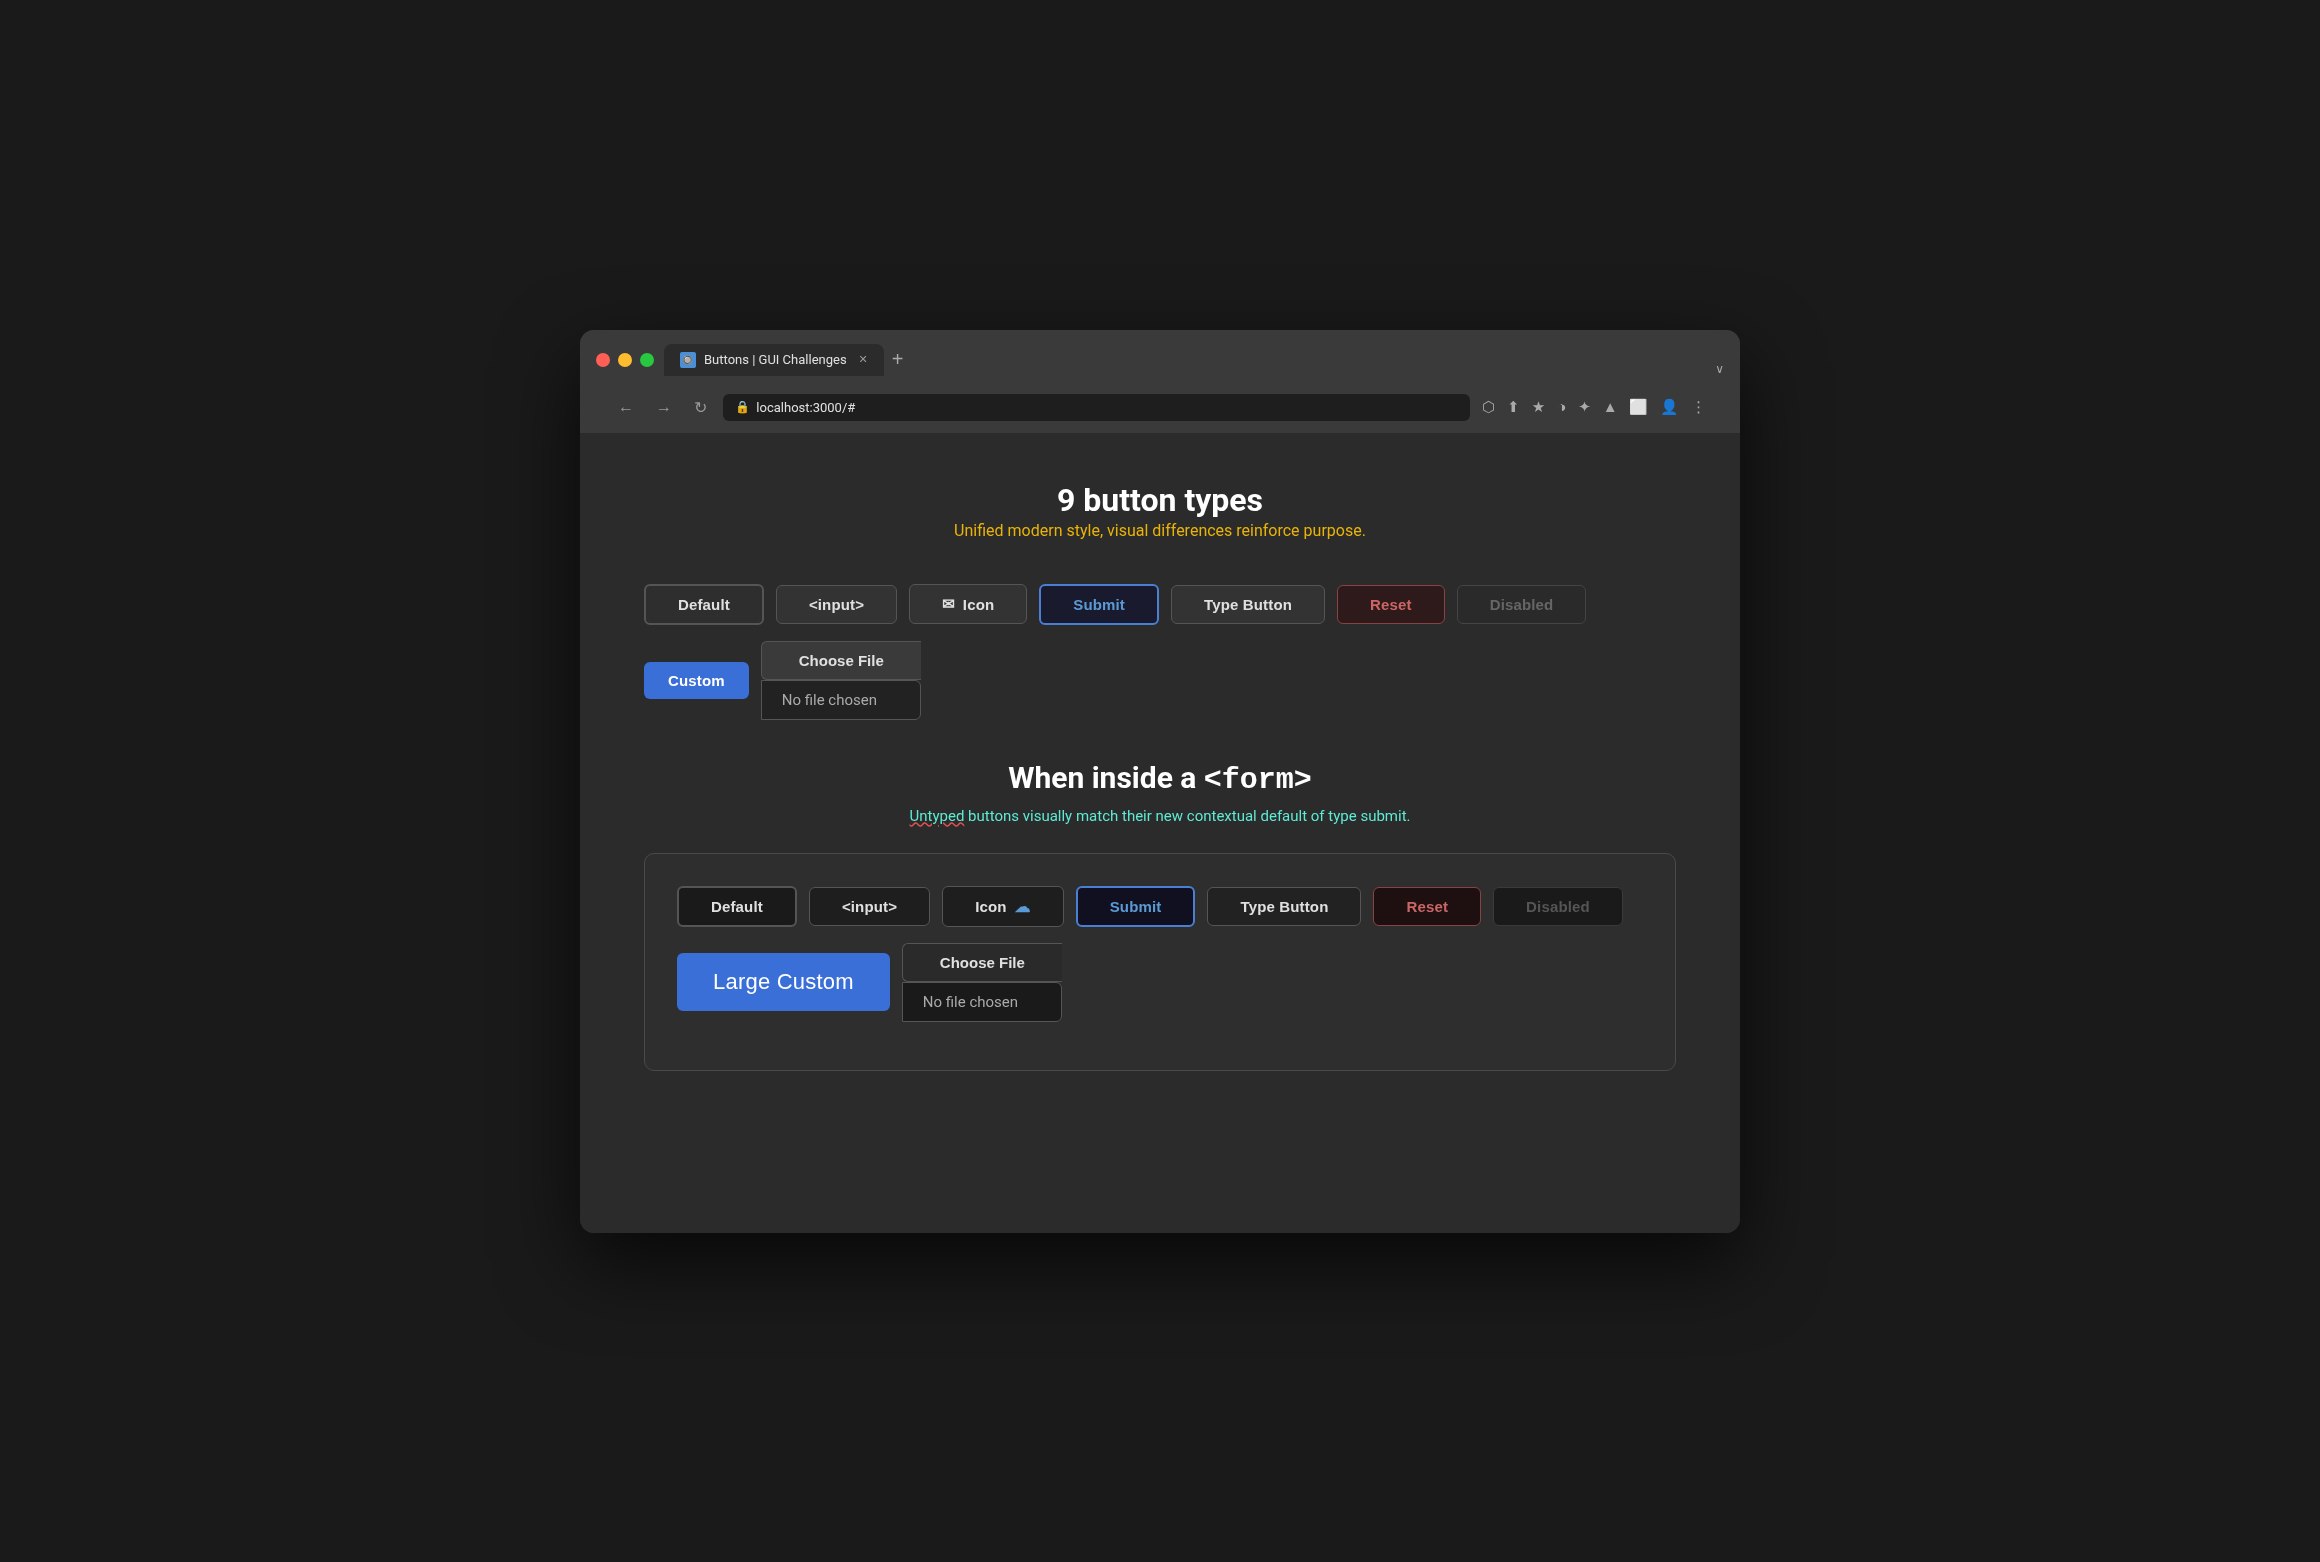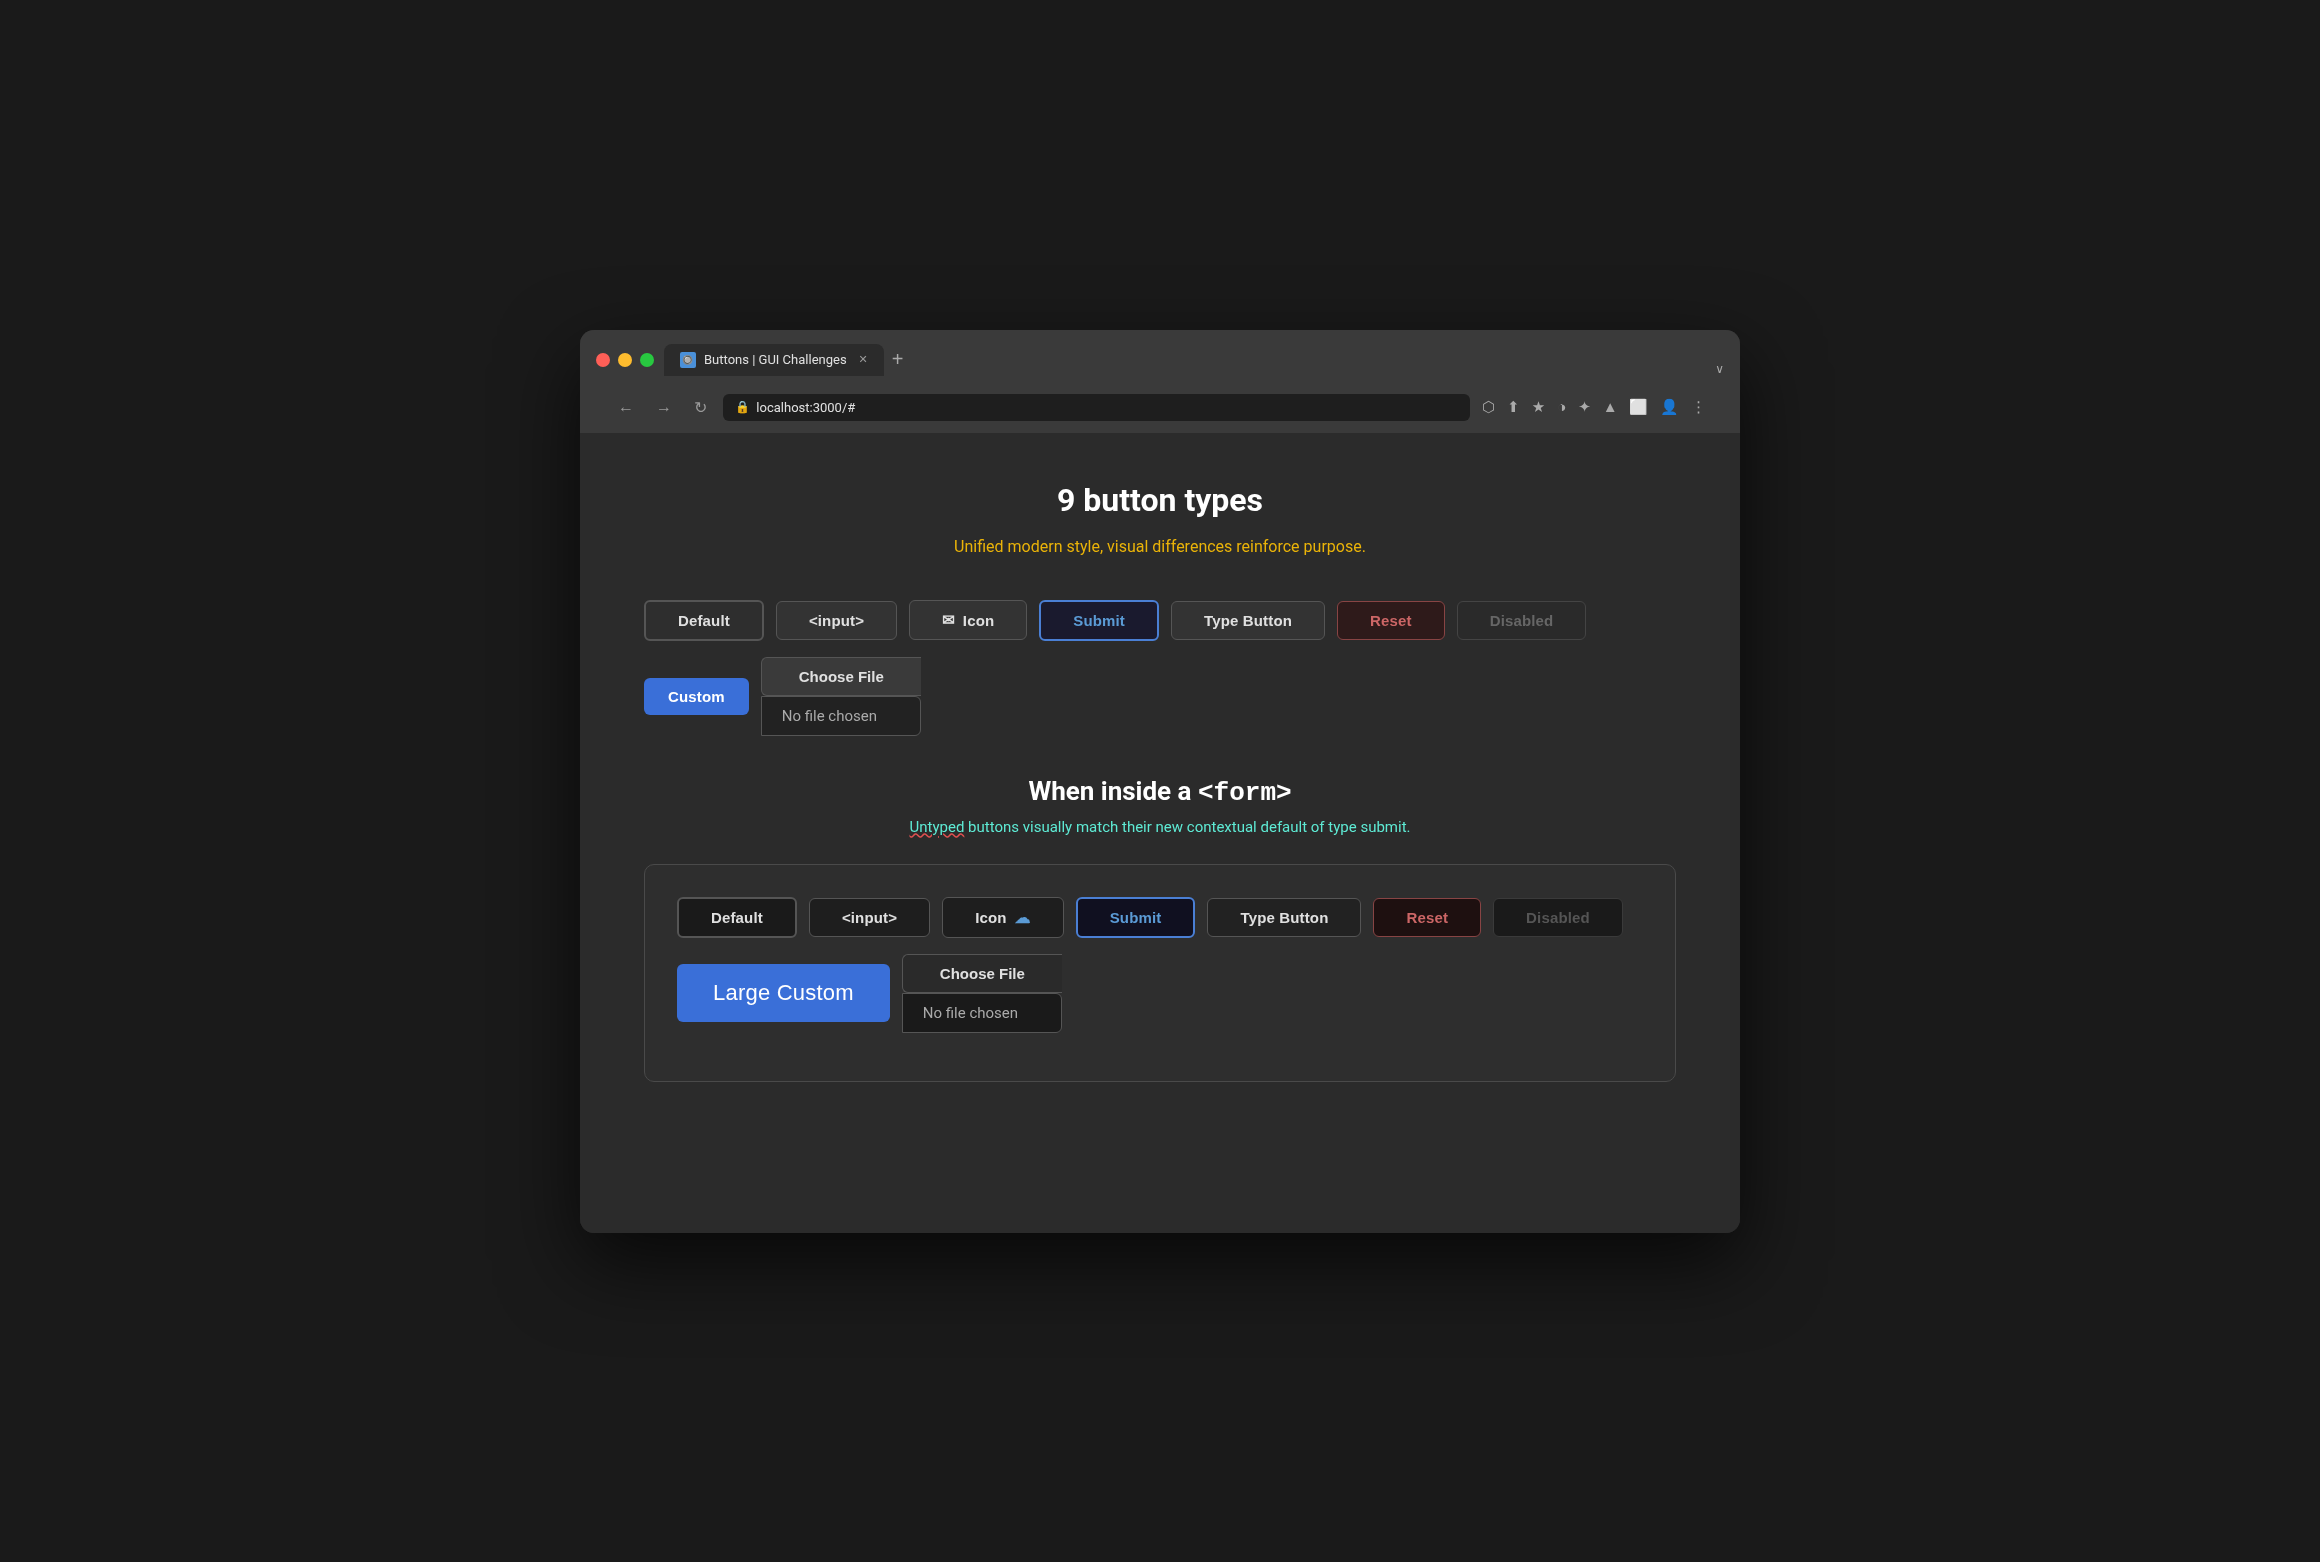--- a/index.html
+++ b/index.html
@@ -167,7 +167,7 @@
       color: #ffffff;
       font-size: 32px;
       font-weight: 700;
-      margin-bottom: 18px;
+      margin-bottom: 2px;
     }
 
     .page-subtitle {

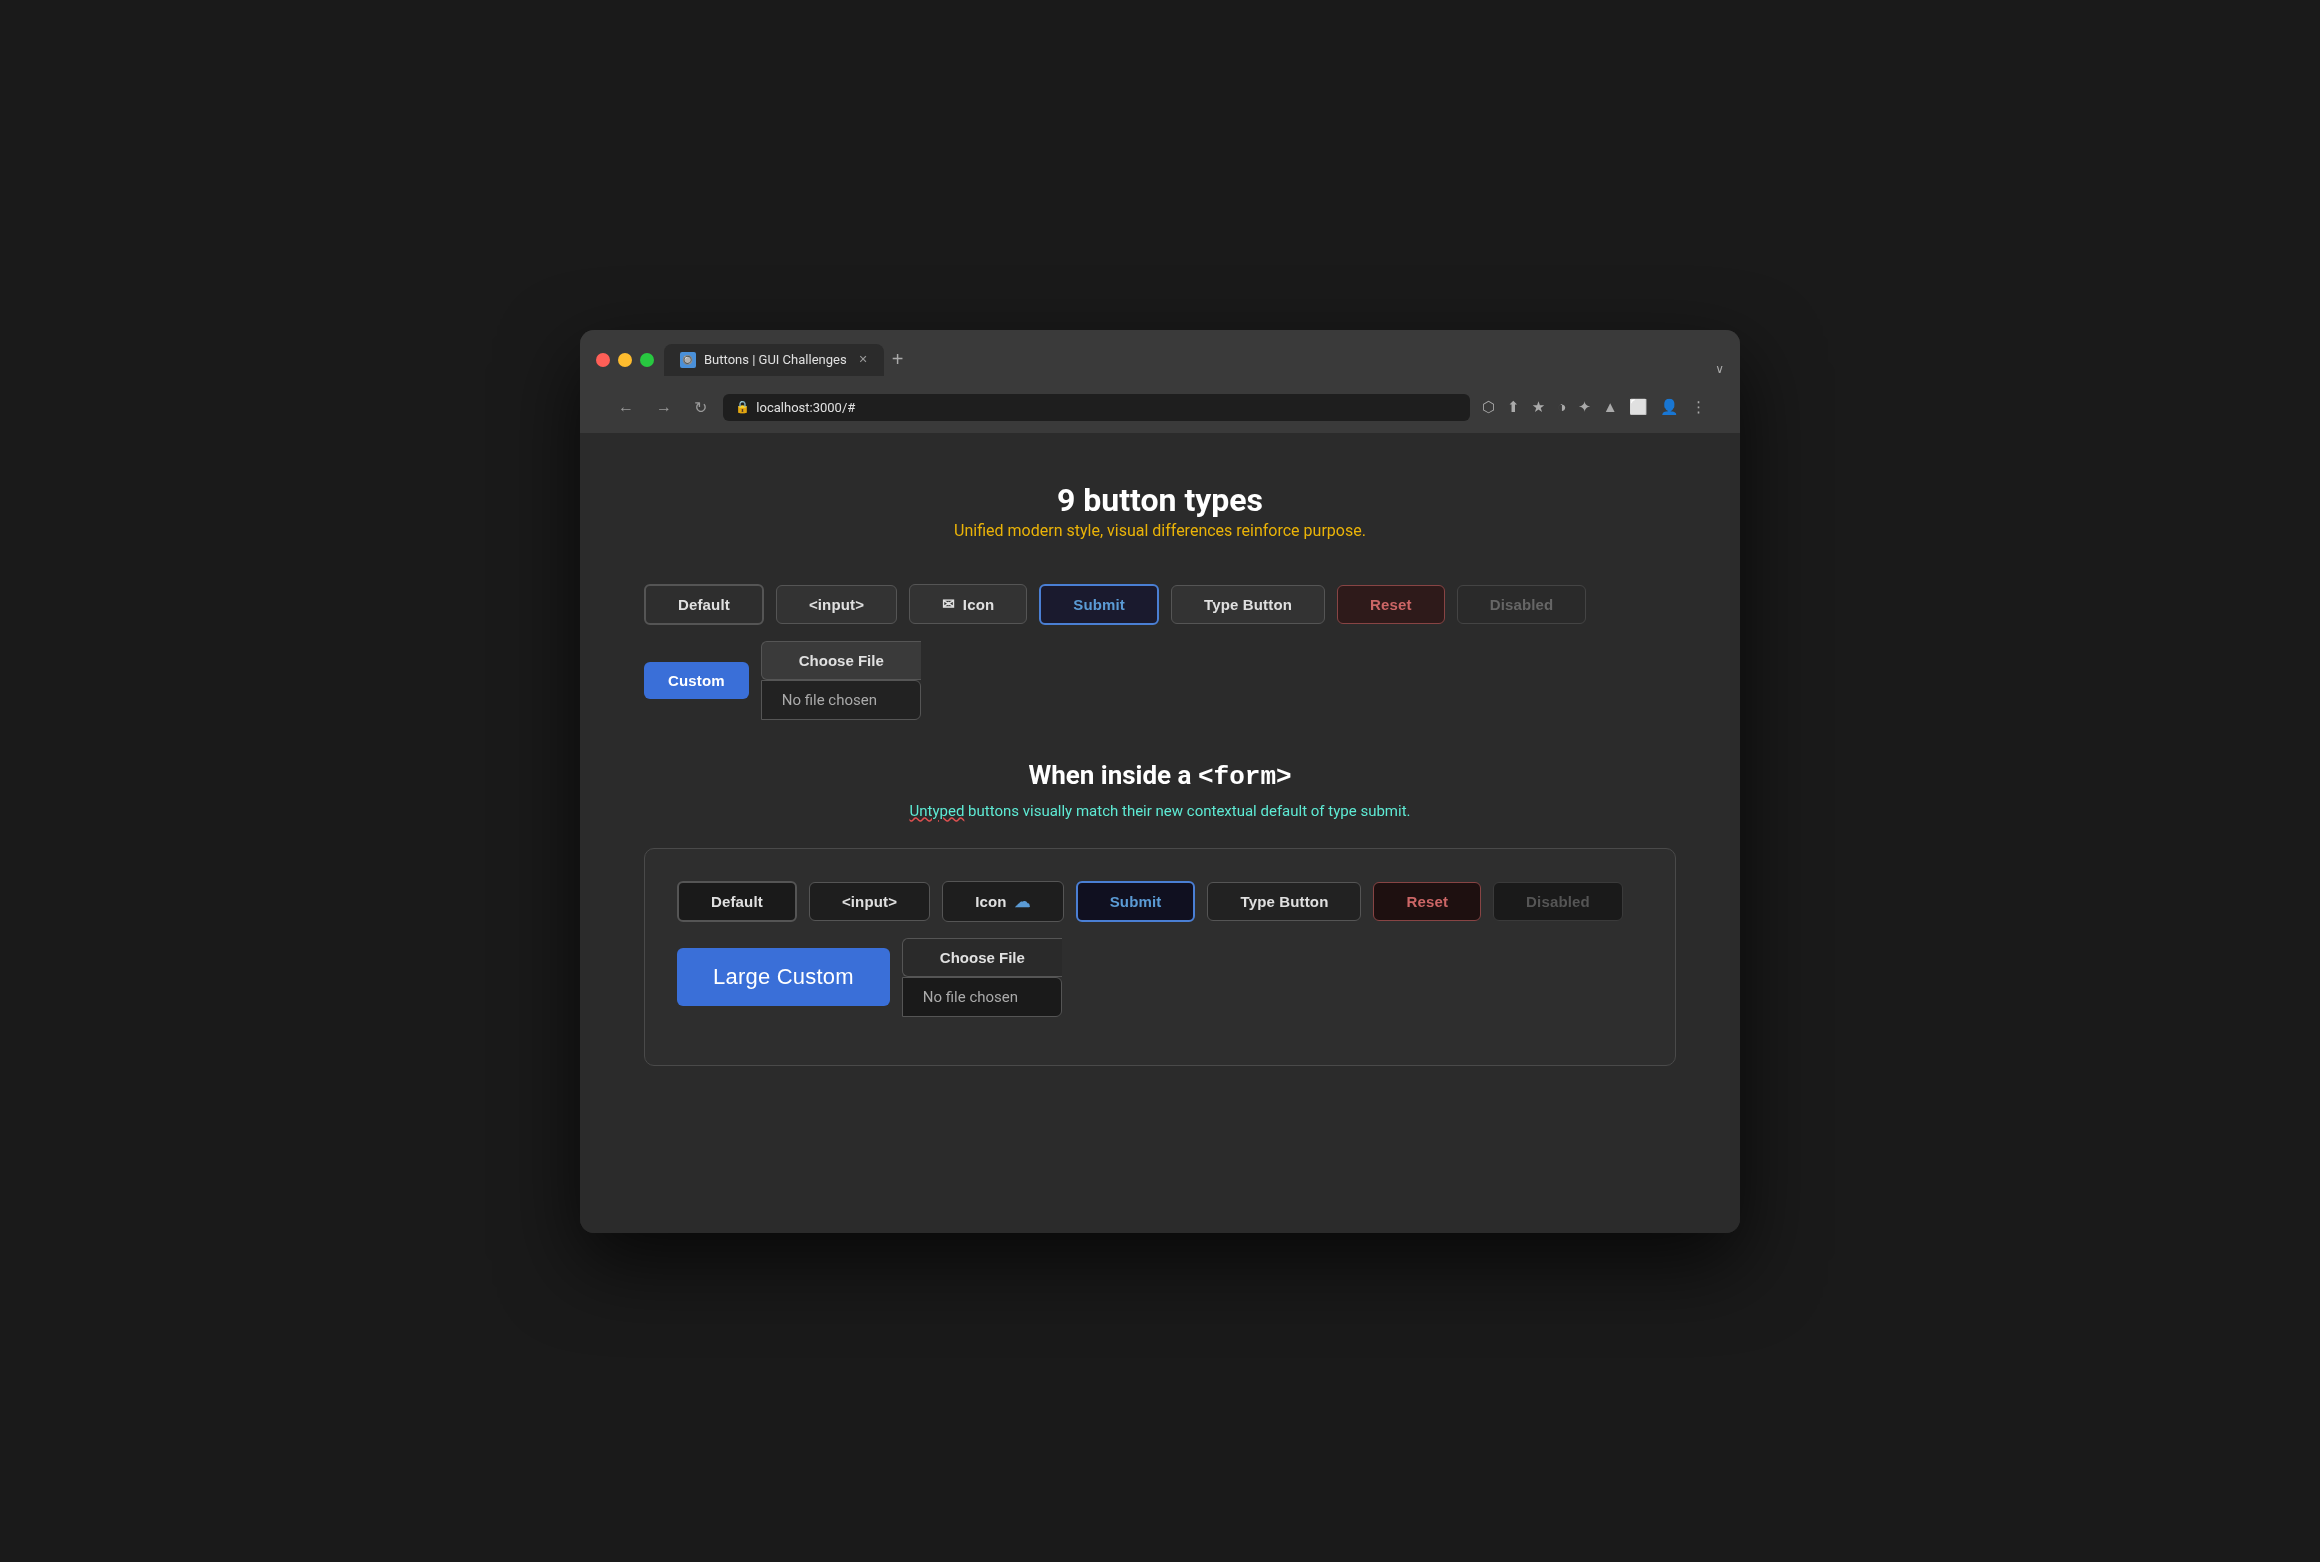--- a/index.html
+++ b/index.html
@@ -301,7 +301,7 @@
     .form-section-title {
       text-align: center;
       color: #ffffff;
-      font-size: 26px;
+      font-size: 30px;
       font-weight: 700;
       margin-bottom: 10px;
     }

